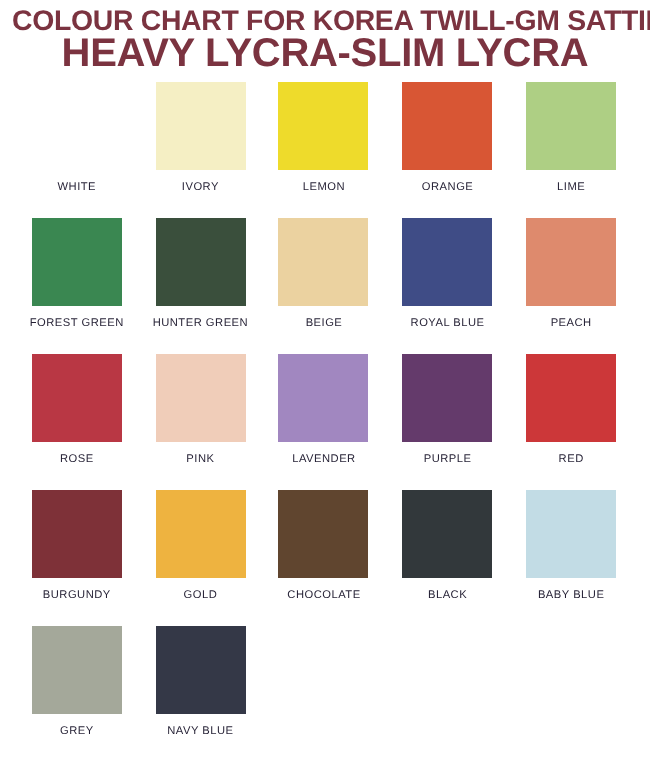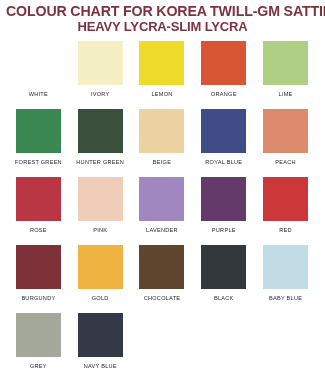--- a/index.html
+++ b/index.html
@@ -44,7 +44,7 @@
     font-size: 14.2px;
   }
   .title-line.line2 {
-    font-size: 13px;
+    font-size: 20px;
   }
 
   

